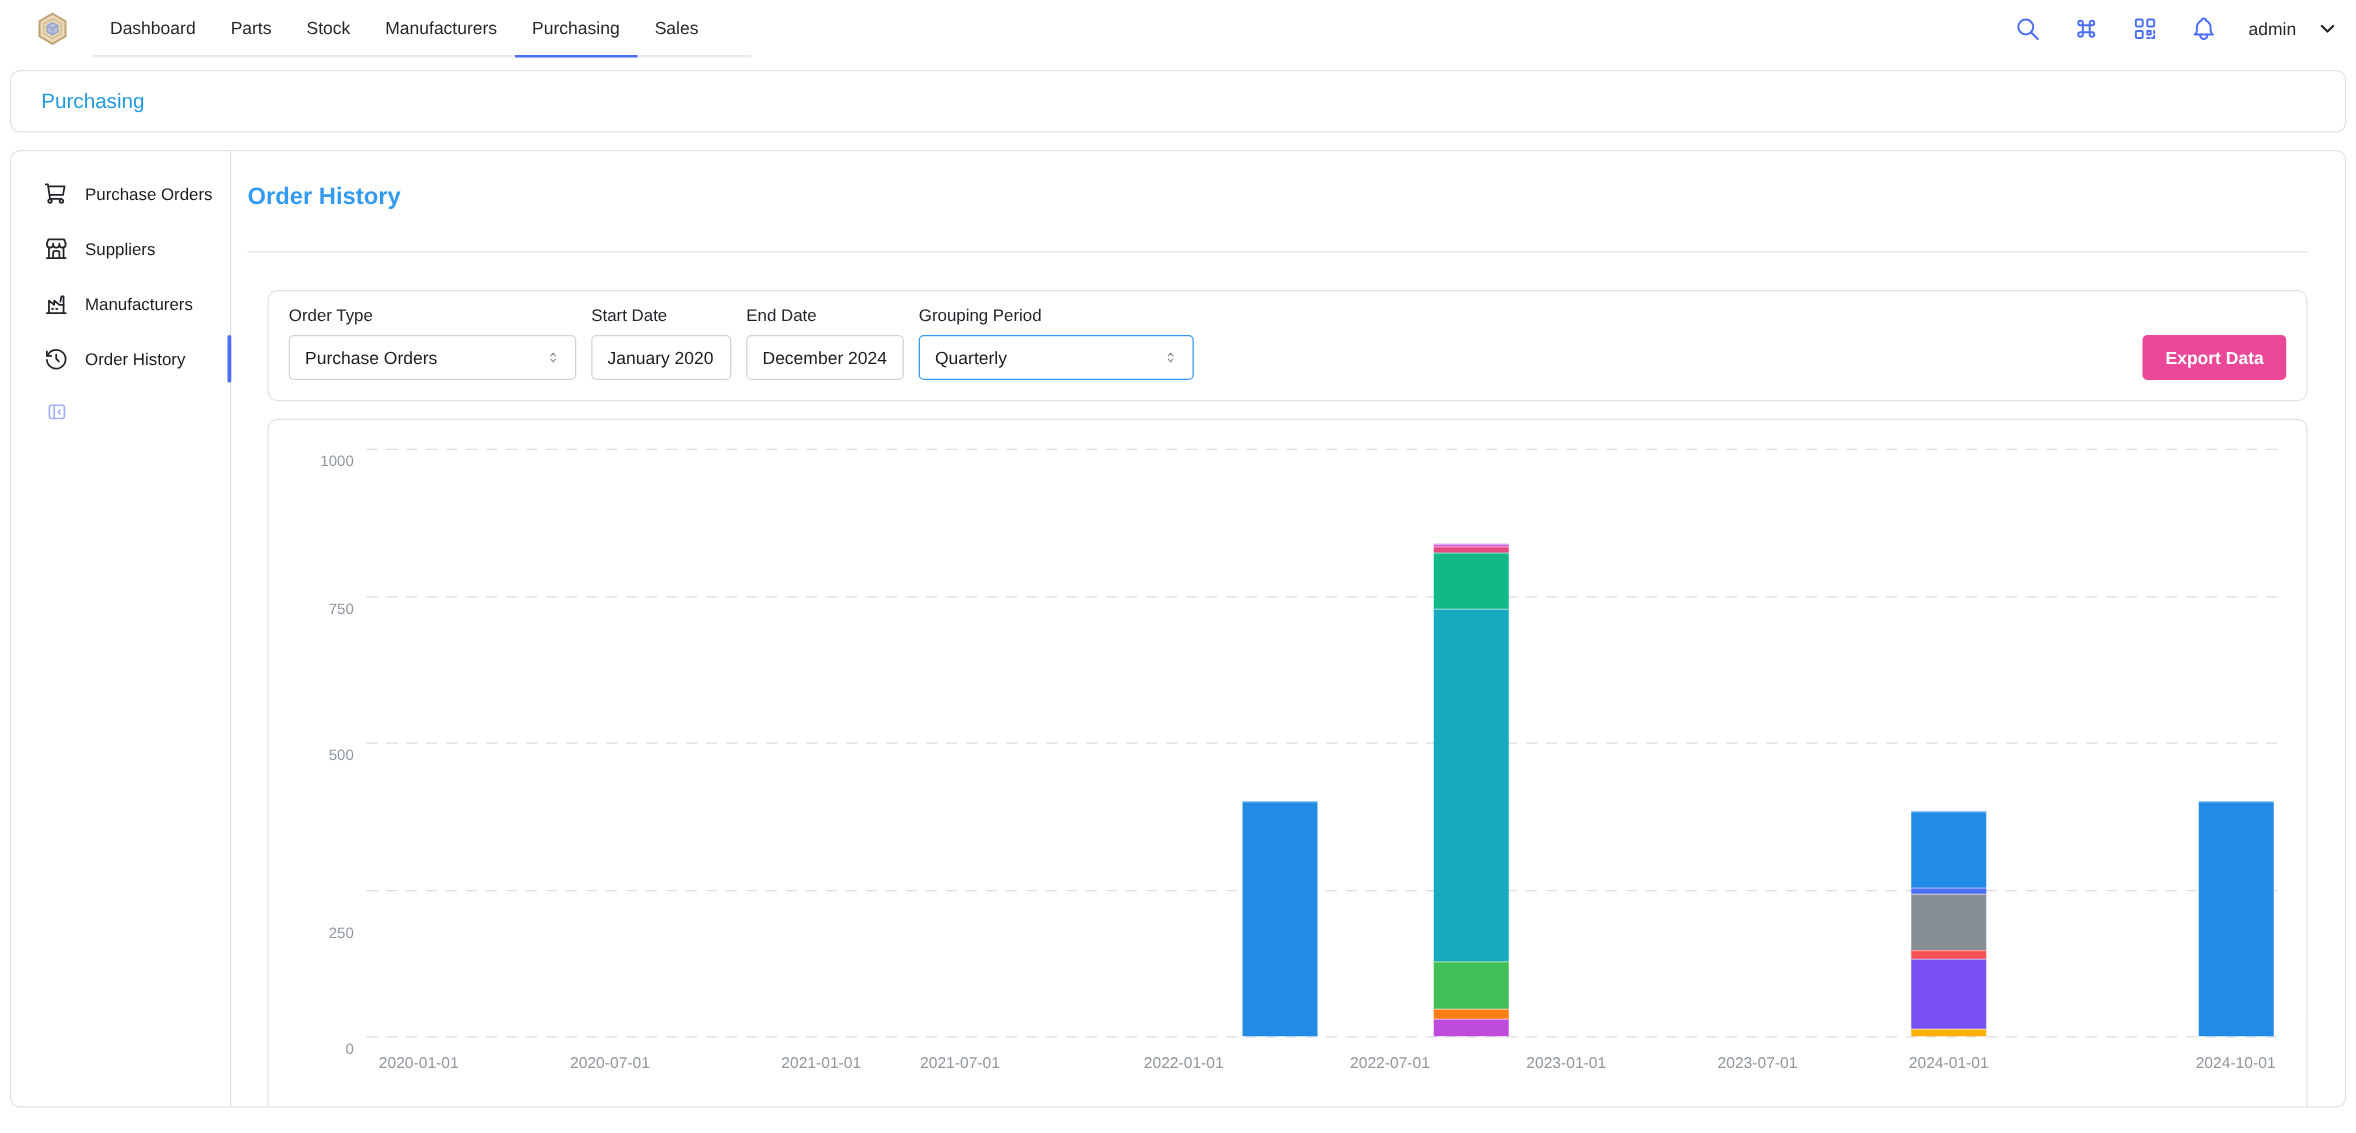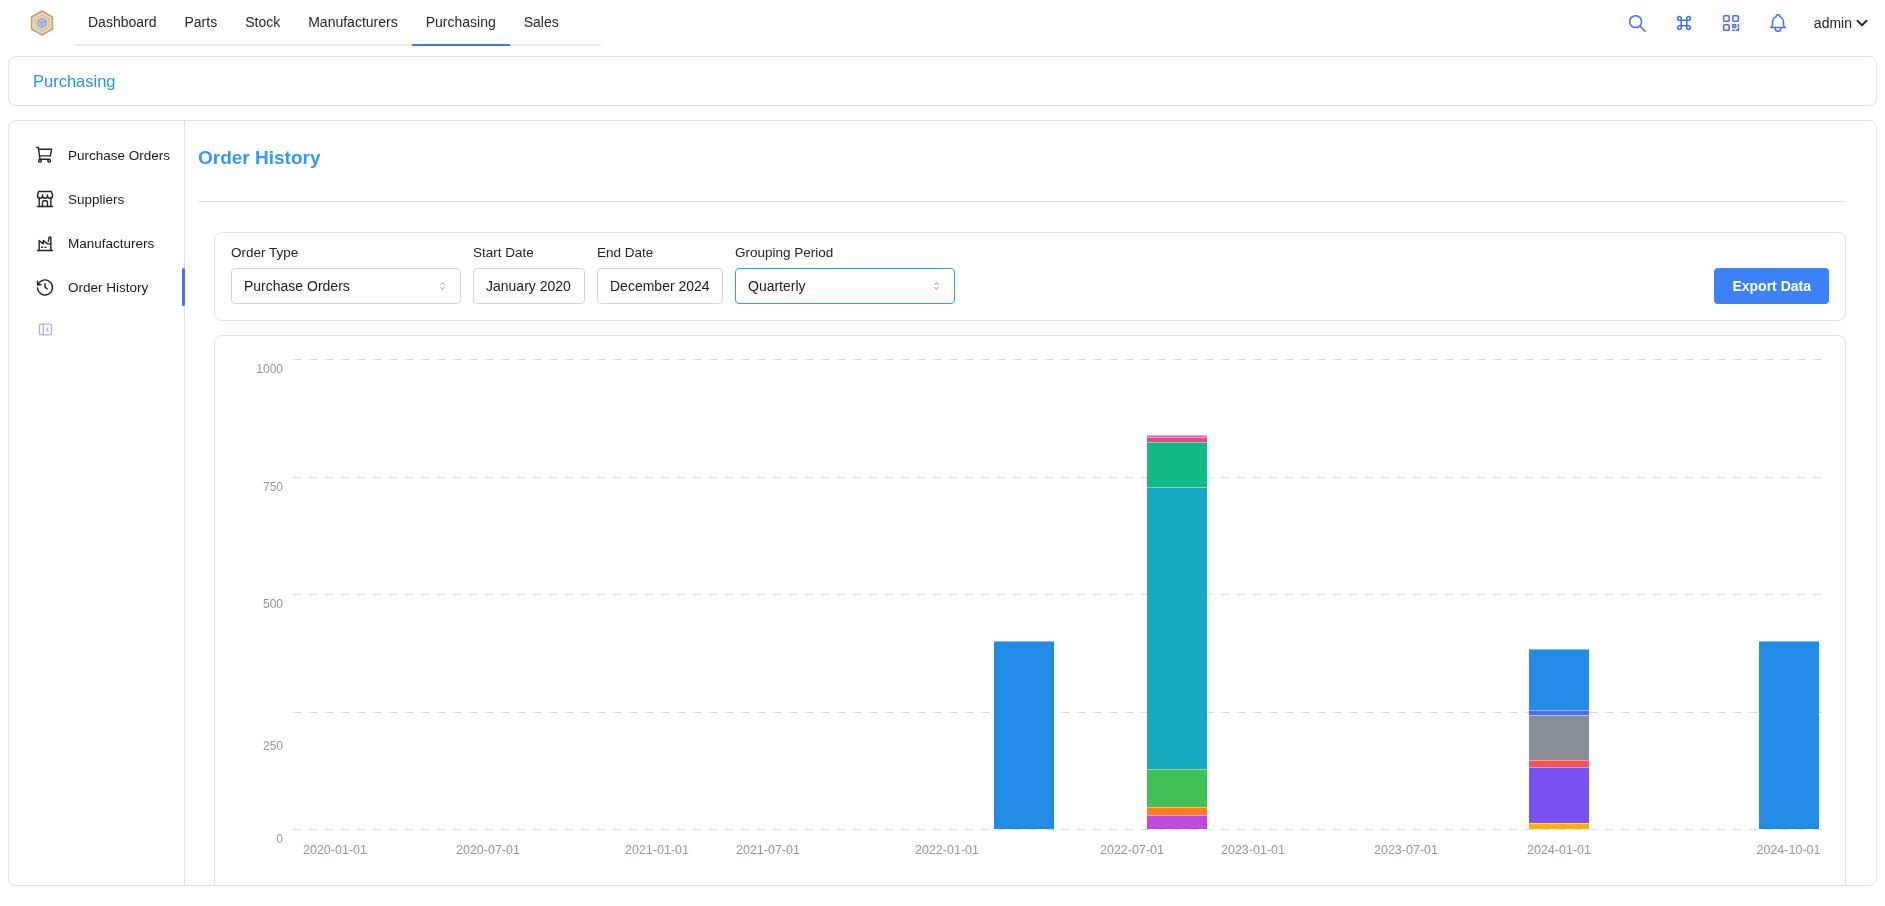--- a/index.html
+++ b/index.html
@@ -17,7 +17,7 @@
   .topbar-right { margin-left:auto; display:flex; align-items:center; gap:25px; }
   .hicon { width:22px; height:22px; color:#4c6ef5; cursor:pointer; display:inline-flex; }
   .hicon svg, .sicon svg, .uchev svg, .selchev svg, .collapse-btn svg { width:100%; height:100%; }
-  .user { display:flex; align-items:center; gap:1px; font-size:14px; color:#25262b; cursor:pointer; }
+  .user { display:flex; align-items:center; gap:16px; font-size:14px; color:#25262b; cursor:pointer; }
   .uchev { width:18px; height:18px; color:#25262b; display:inline-flex; }
 
   

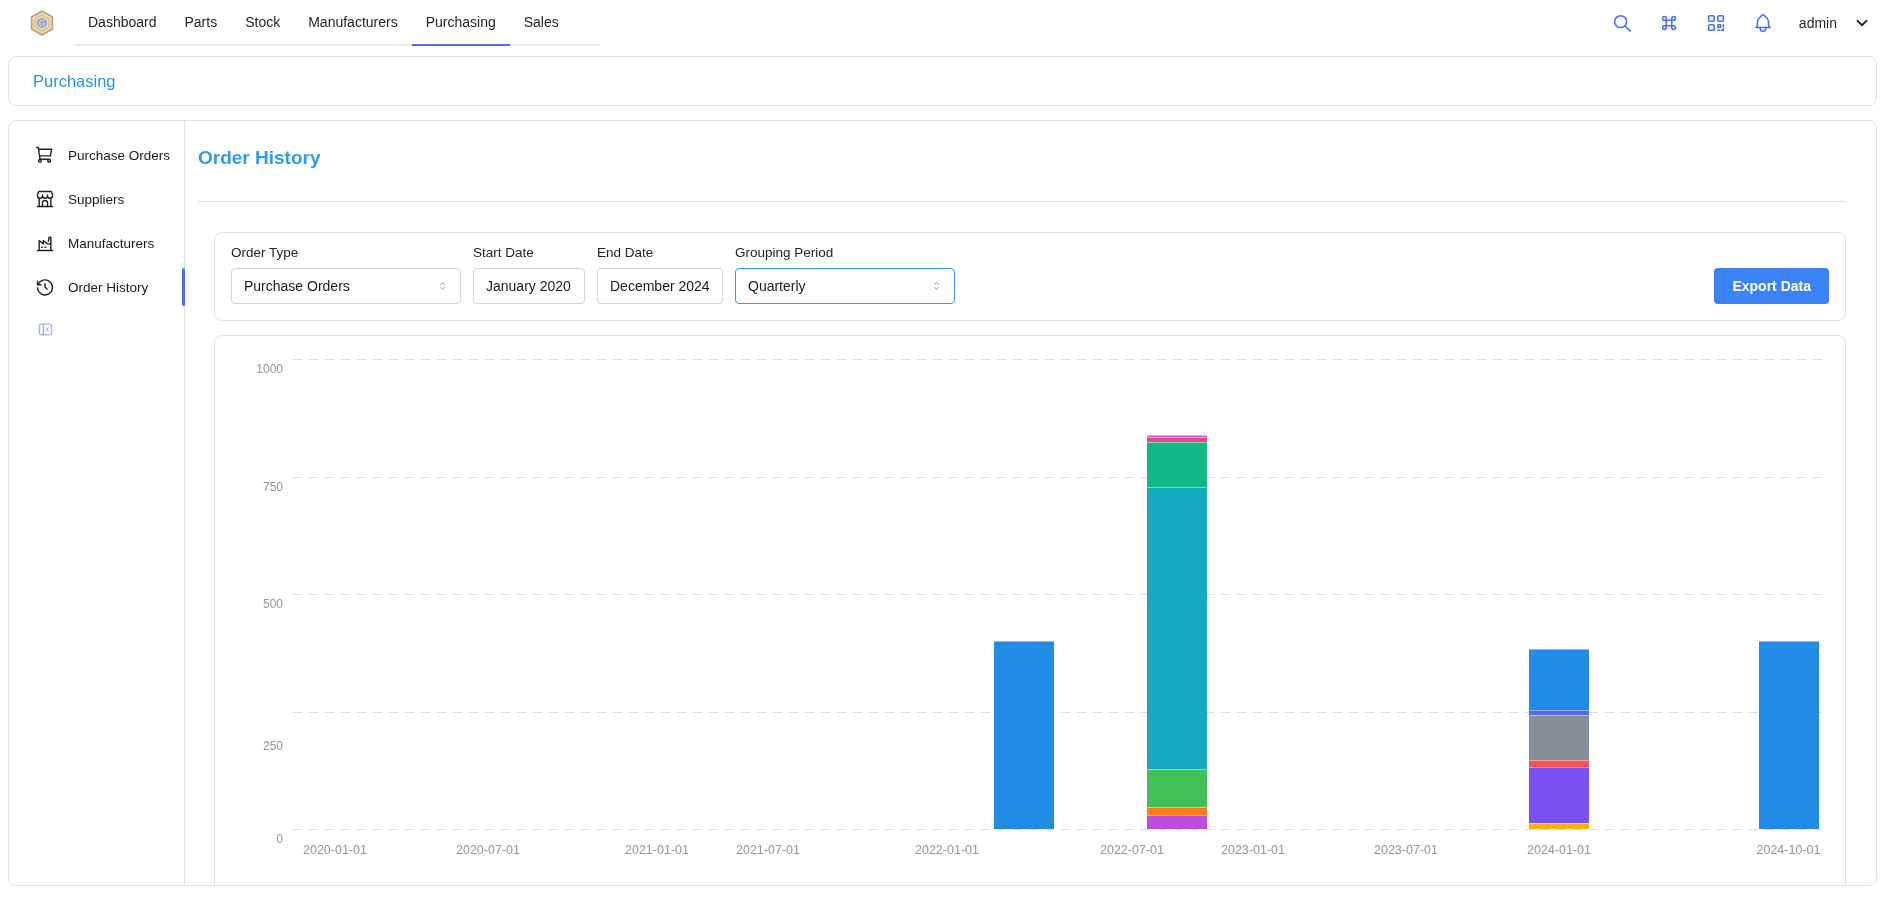--- a/index.html
+++ b/index.html
@@ -53,7 +53,7 @@
   .selchev { width:11px; height:18px; color:#868e96; display:inline-flex; margin-left:8px; }
   .w-ordertype { width:230px; } .w-start { width:112px; } .w-end { width:126px; } .w-group { width:220px; }
   .export-btn { margin-left:auto; height:36px; padding:0 18px; border:none; border-radius:4px;
-    background:#3b82f6; color:#fff; font-size:14px; font-weight:600; cursor:pointer;
+    background:#ec4899; color:#fff; font-size:14px; font-weight:600; cursor:pointer;
     font-family:inherit;text-align:right; }
 
   

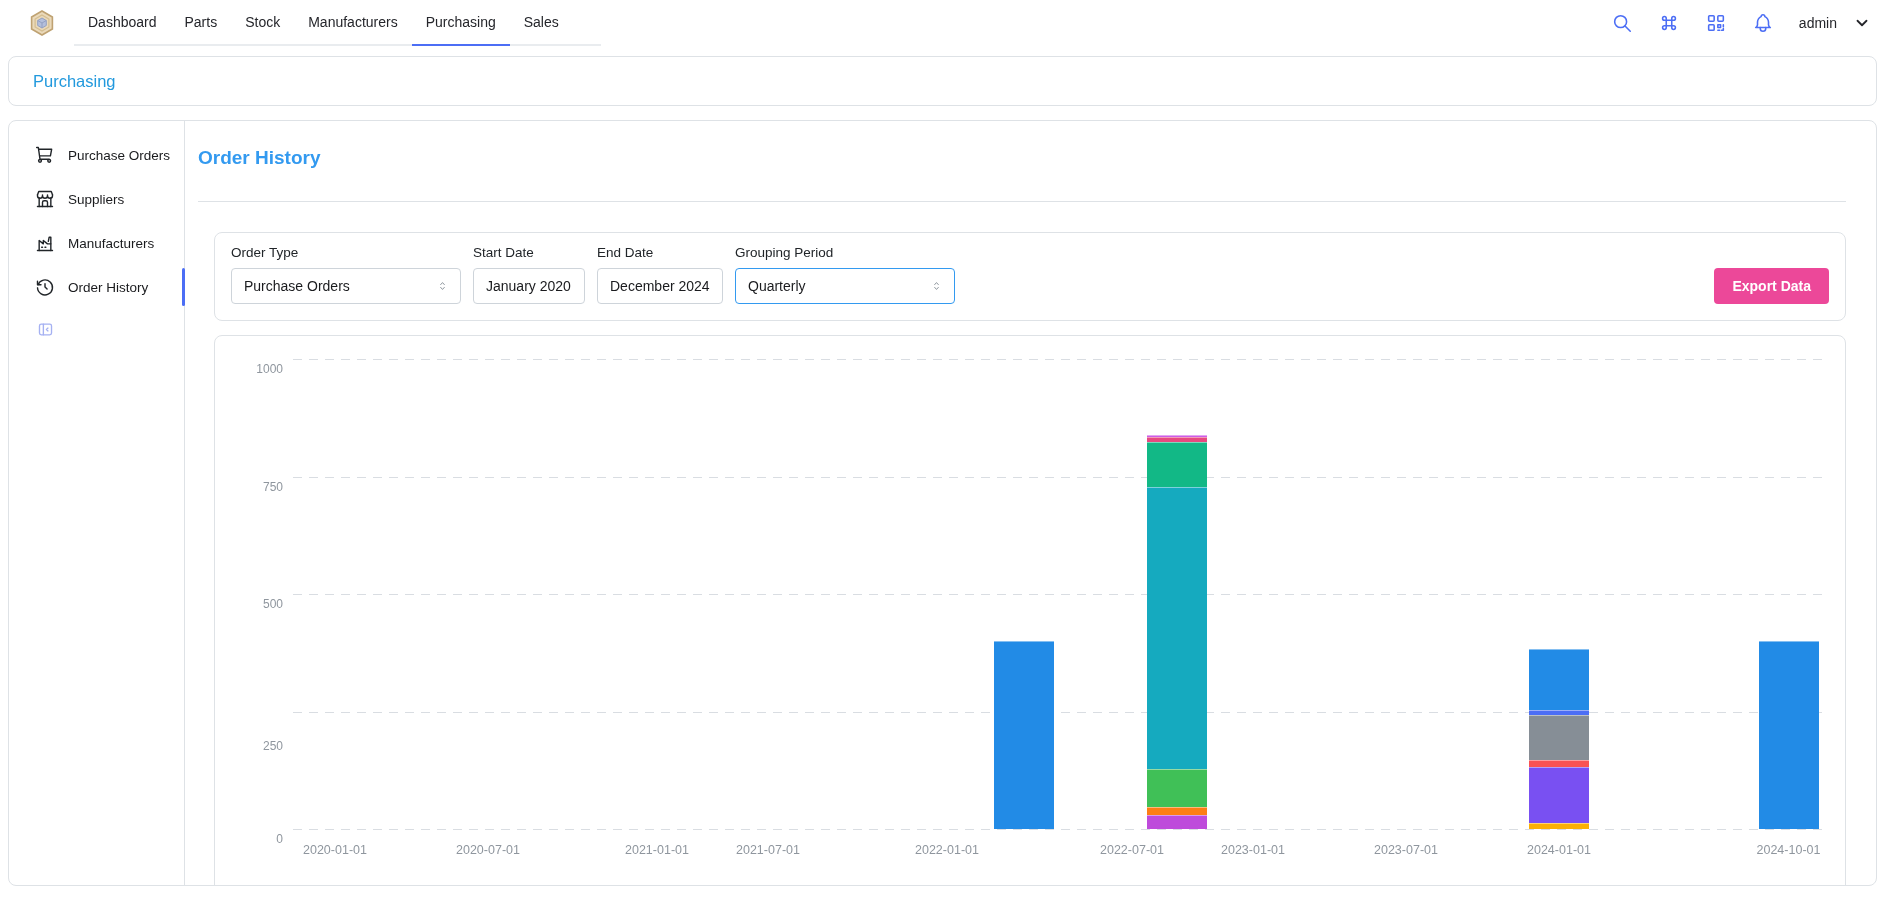--- a/index.html
+++ b/index.html
@@ -275,7 +275,7 @@
         <div class="xtick" style="left: 377px; top: 507px;">2021-01-01</div>
         <div class="xtick" style="left: 488px; top: 507px;">2021-07-01</div>
         <div class="xtick" style="left: 667px; top: 507px;">2022-01-01</div>
-        <div class="xtick" style="left: 852px; top: 507px;">2022-07-01</div>
+        <div class="xtick" style="left: 832px; top: 507px;">2022-07-01</div>
         <div class="xtick" style="left: 973px; top: 507px;">2023-01-01</div>
         <div class="xtick" style="left: 1126px; top: 507px;">2023-07-01</div>
         <div class="xtick" style="left: 1279px; top: 507px;">2024-01-01</div>

